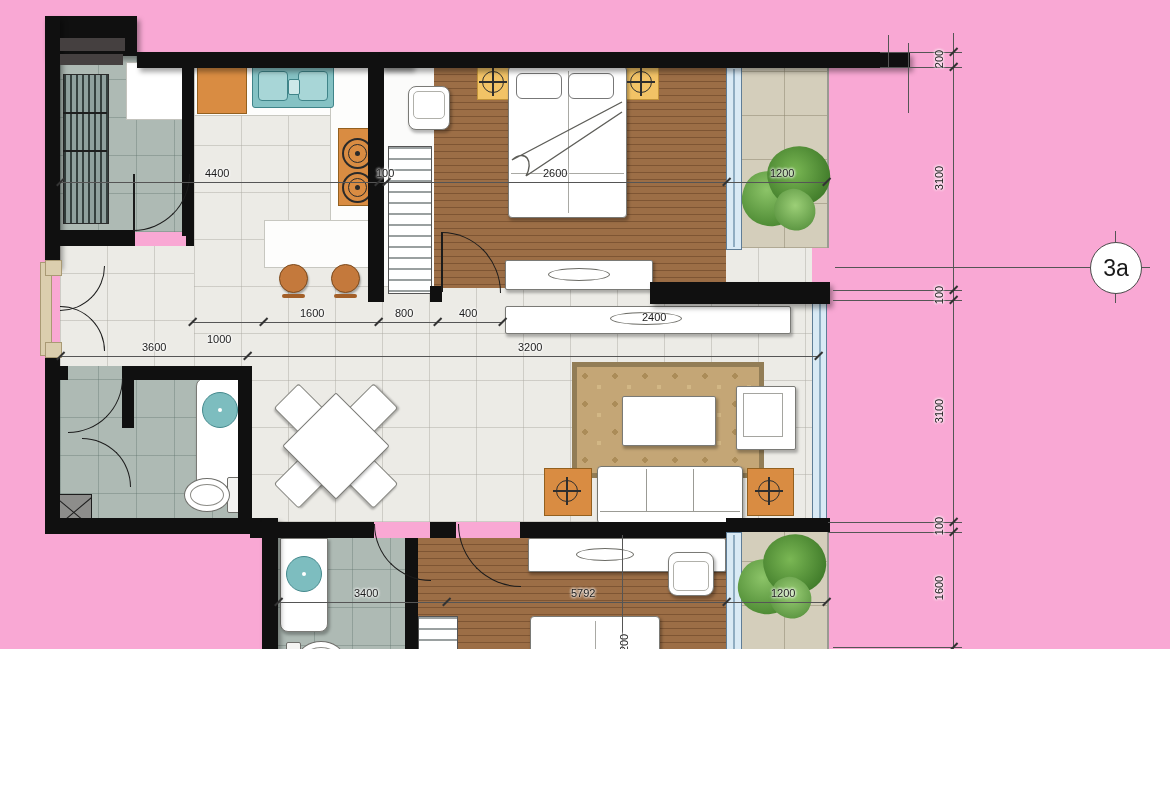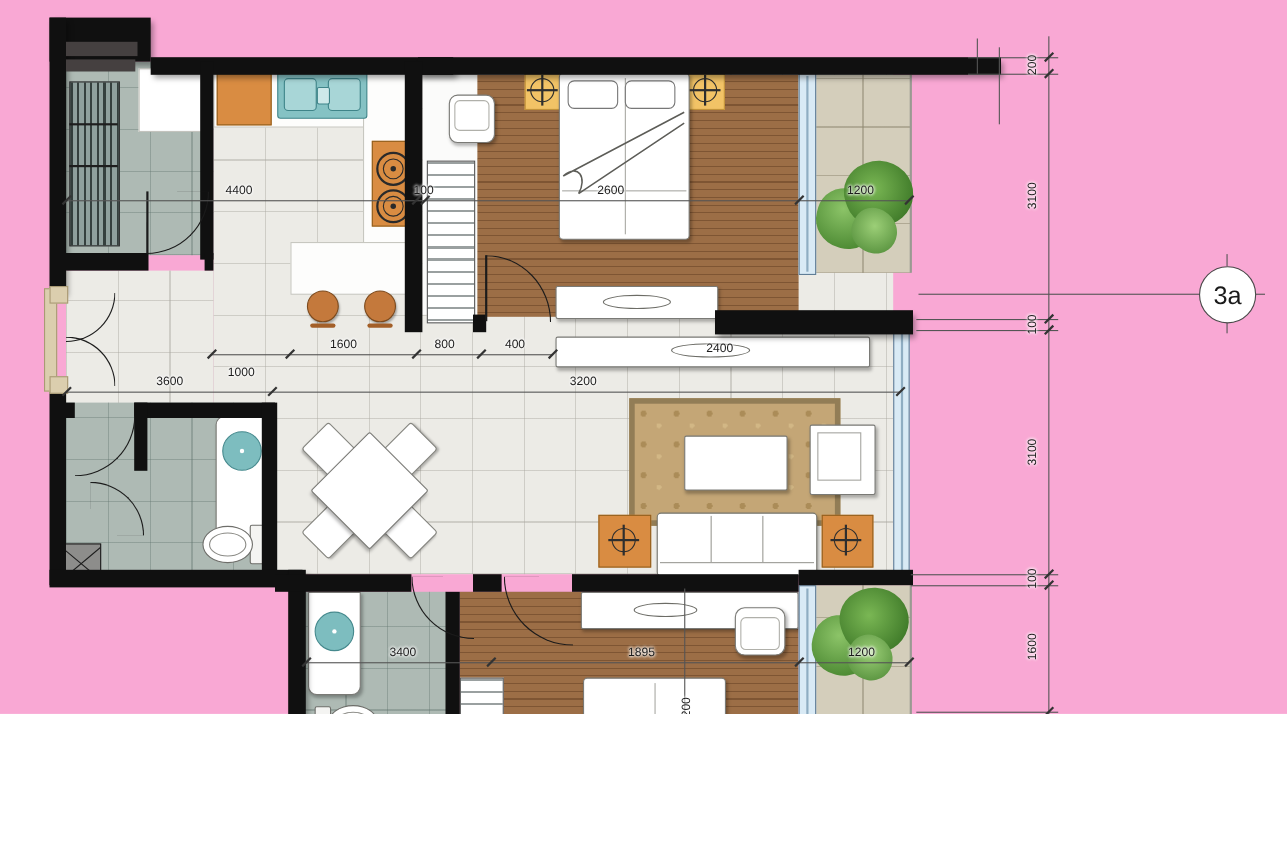--- a/index.html
+++ b/index.html
@@ -310,7 +310,7 @@
   <div class="tk" style="left:721px;top:601px;"></div>
     <div class="tk" style="left:821px;top:601px;"></div>
   <div class="dt" style="left:354px;top:587px;">3400</div>
-  <div class="dt" style="left:571px;top:587px;">1895</div>
+  <div class="dt" style="left:571px;top:587px;">5792</div>
   <div class="dt" style="left:771px;top:587px;">1200</div>
 
   <div class="abs dl dlv" style="left:622px;top:535px;height:223px;"></div>

